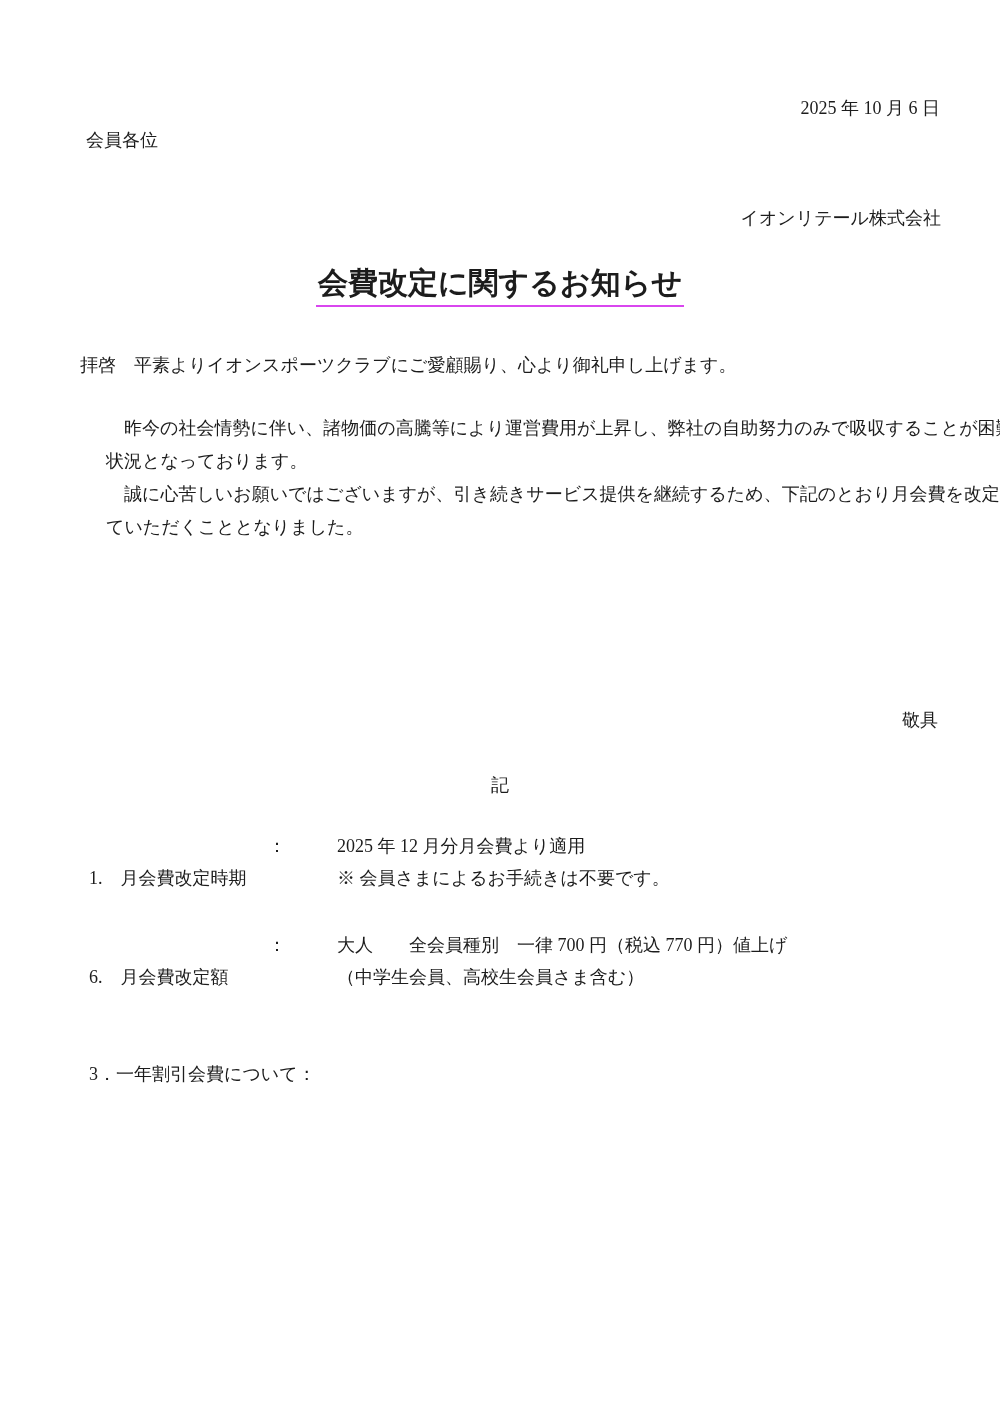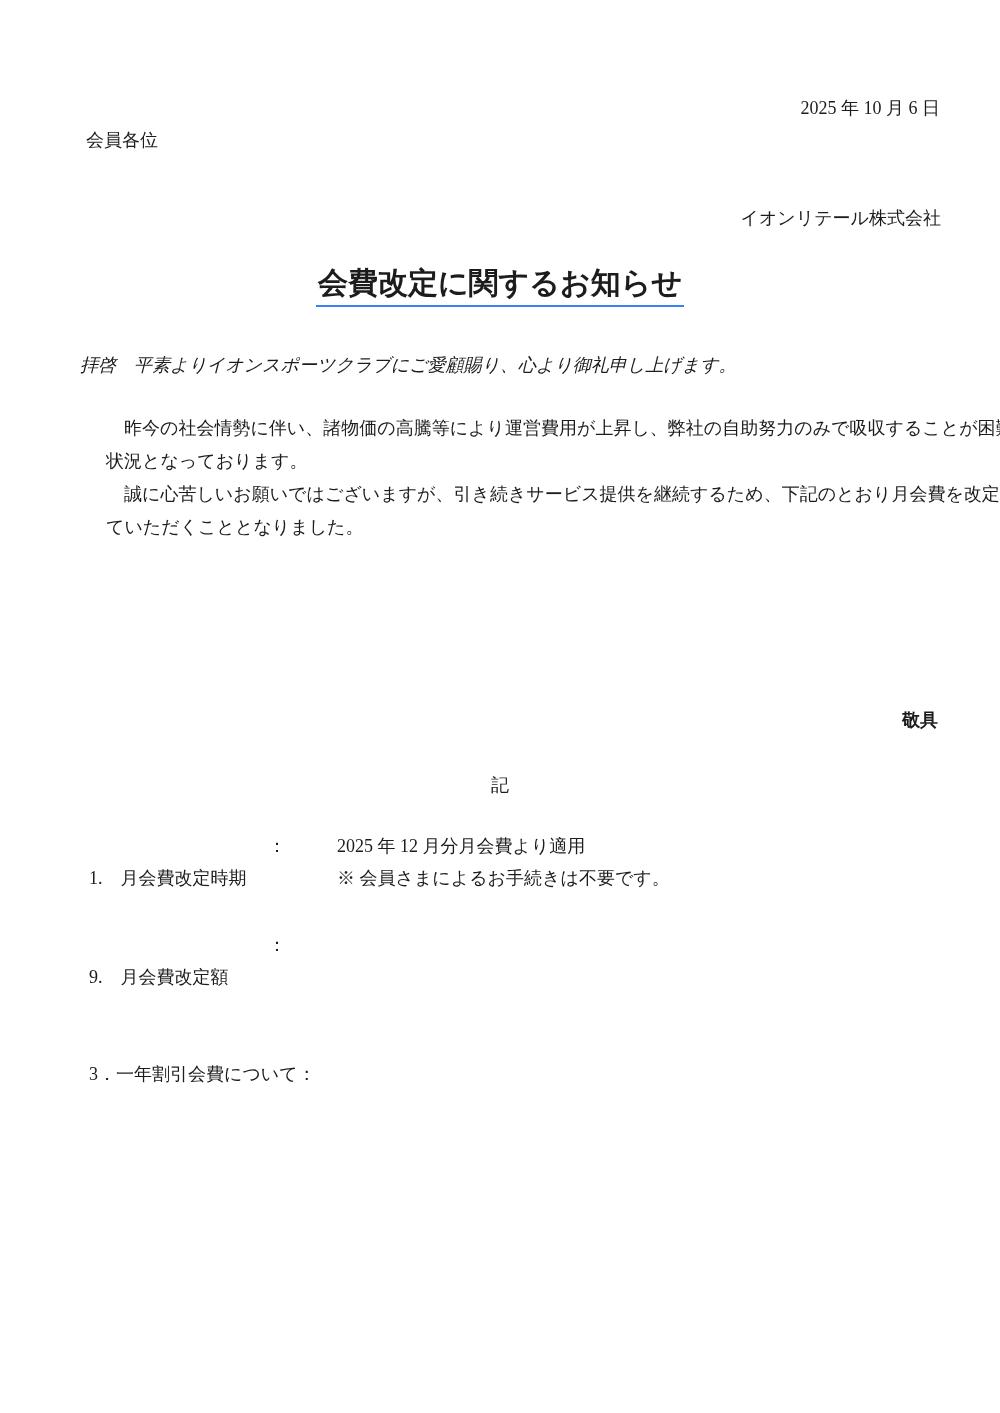--- a/index.html
+++ b/index.html
@@ -30,7 +30,7 @@
                      font-size: 30px; font-weight: bold; line-height: 42px; }
   .doc-title .title-text {
     display: inline-block;
-    border-bottom: 2px solid #3b82f6;
+    border-bottom: 2px solid #d946ef;
     padding: 0 2px 1px 2px;
   }
   .para-greeting   { top: 349px; left: 62px; font-style: italic; }

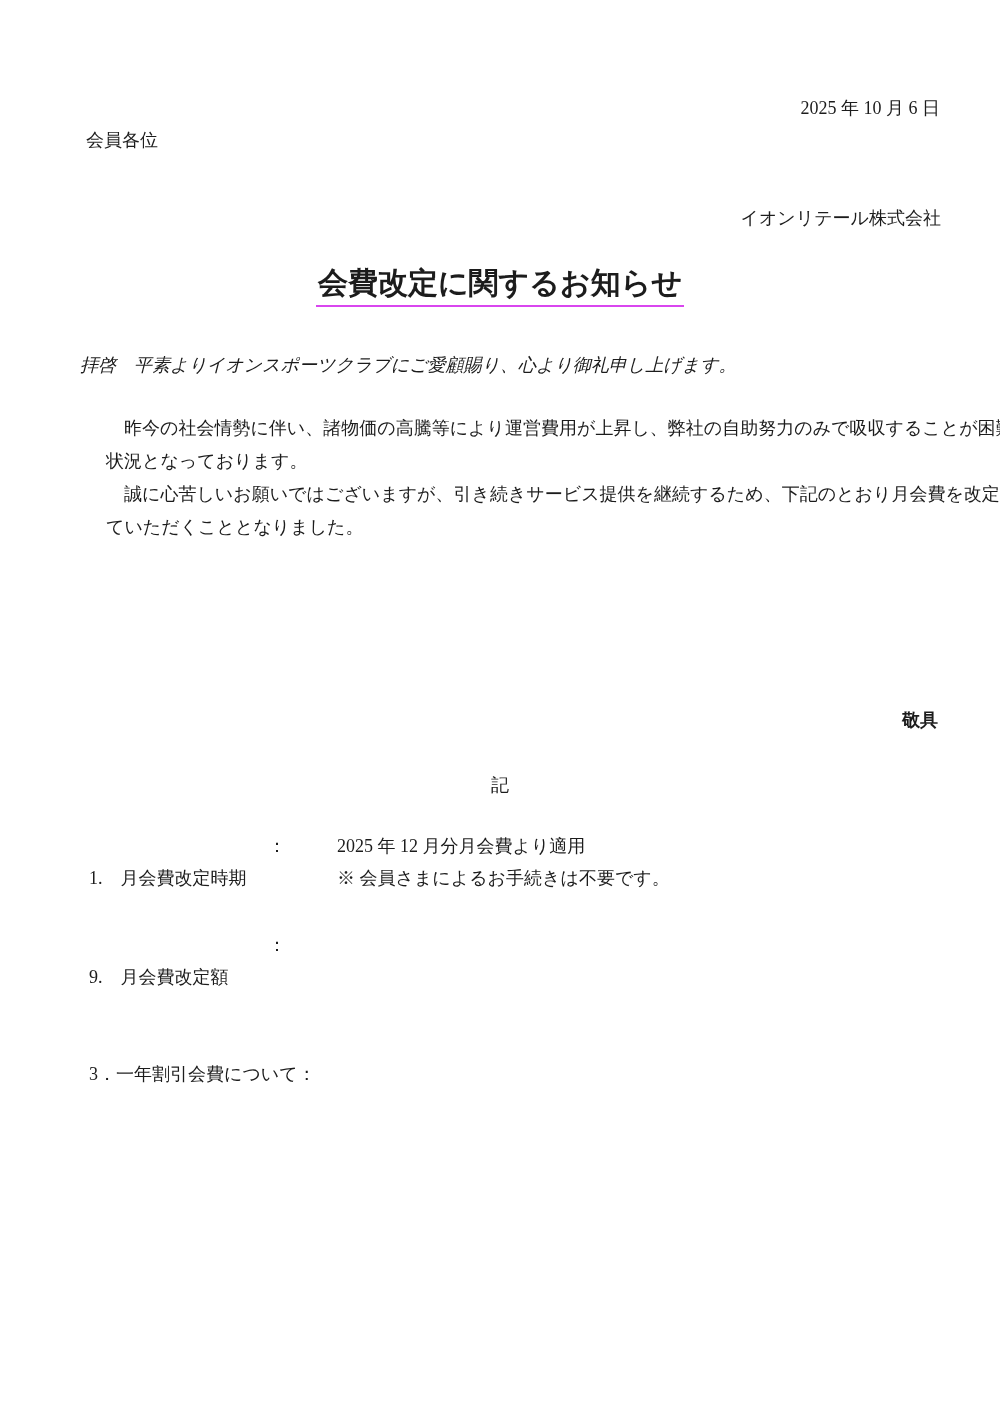--- a/index.html
+++ b/index.html
@@ -33,7 +33,7 @@
     border-bottom: 2px solid #d946ef;
     padding: 0 2px 1px 2px;
   }
-  .para-greeting   { top: 349px; left: 62px; font-style: italic; }
+  .para-greeting   { top: 349px; left: 62px; }
   .para-body1      { top: 412px; left: 62px; margin-left: 44px; }
   .para-body2      { top: 574px; left: 62px; }
   .keigu-line      { top: 704px; right: 62px; font-weight: bold; }

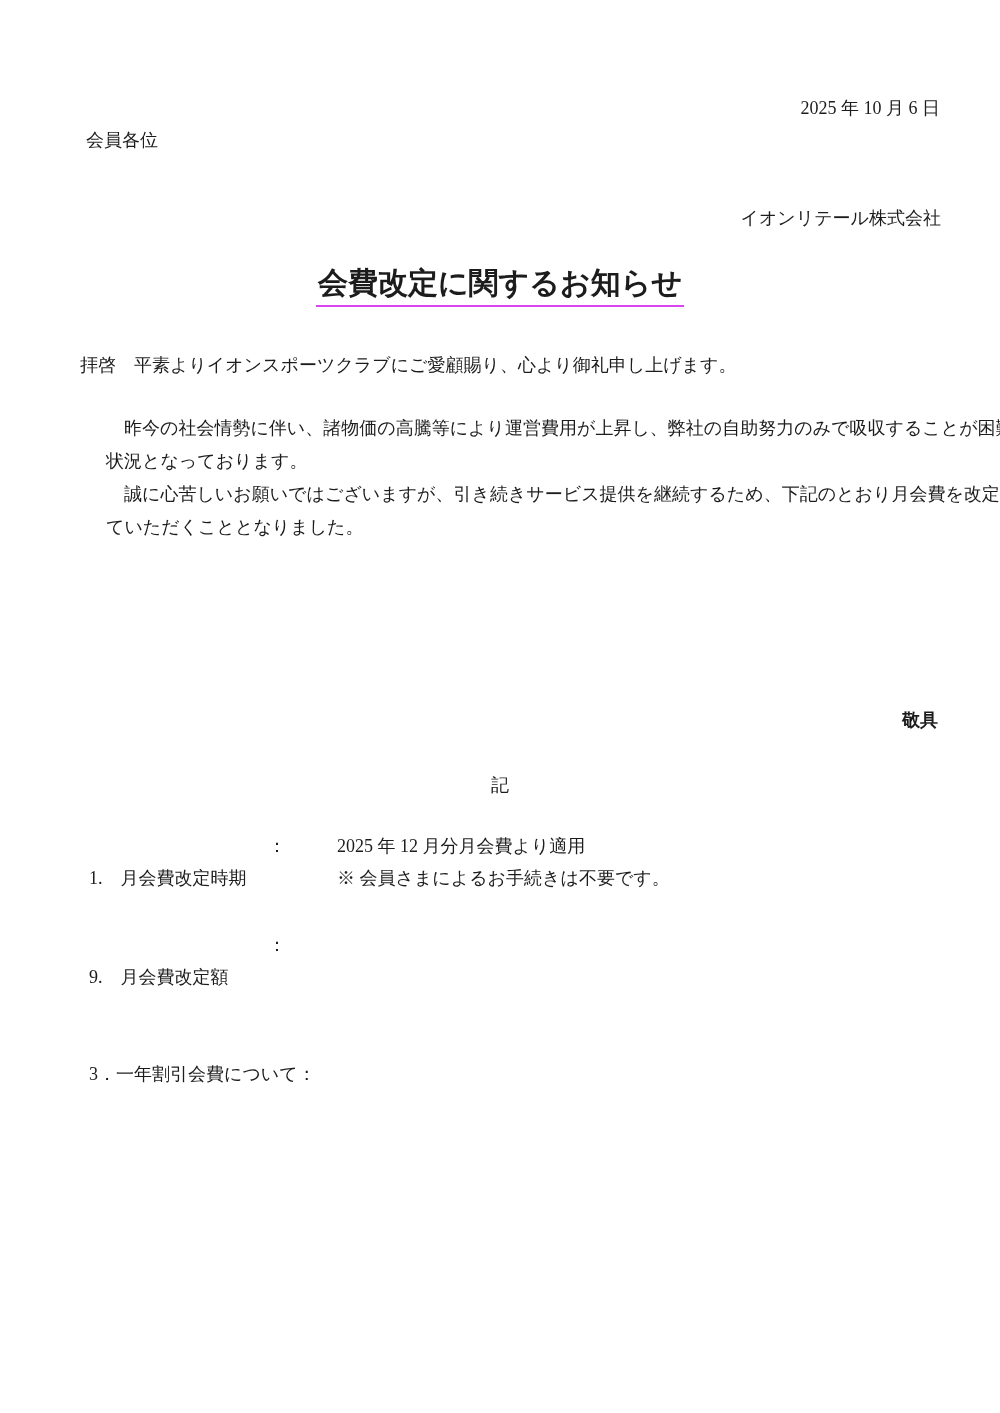--- a/index.html
+++ b/index.html
@@ -36,7 +36,7 @@
   .para-greeting   { top: 349px; left: 62px; }
   .para-body1      { top: 412px; left: 62px; margin-left: 44px; }
   .para-body2      { top: 574px; left: 62px; }
-  .keigu-line      { top: 704px; right: 62px; font-weight: bold; }
+  .keigu-line      { top: 704px; right: 62px; }
   .ki-line         { top: 769px; left: 0; width: 1000px; }
 
   .item-row {

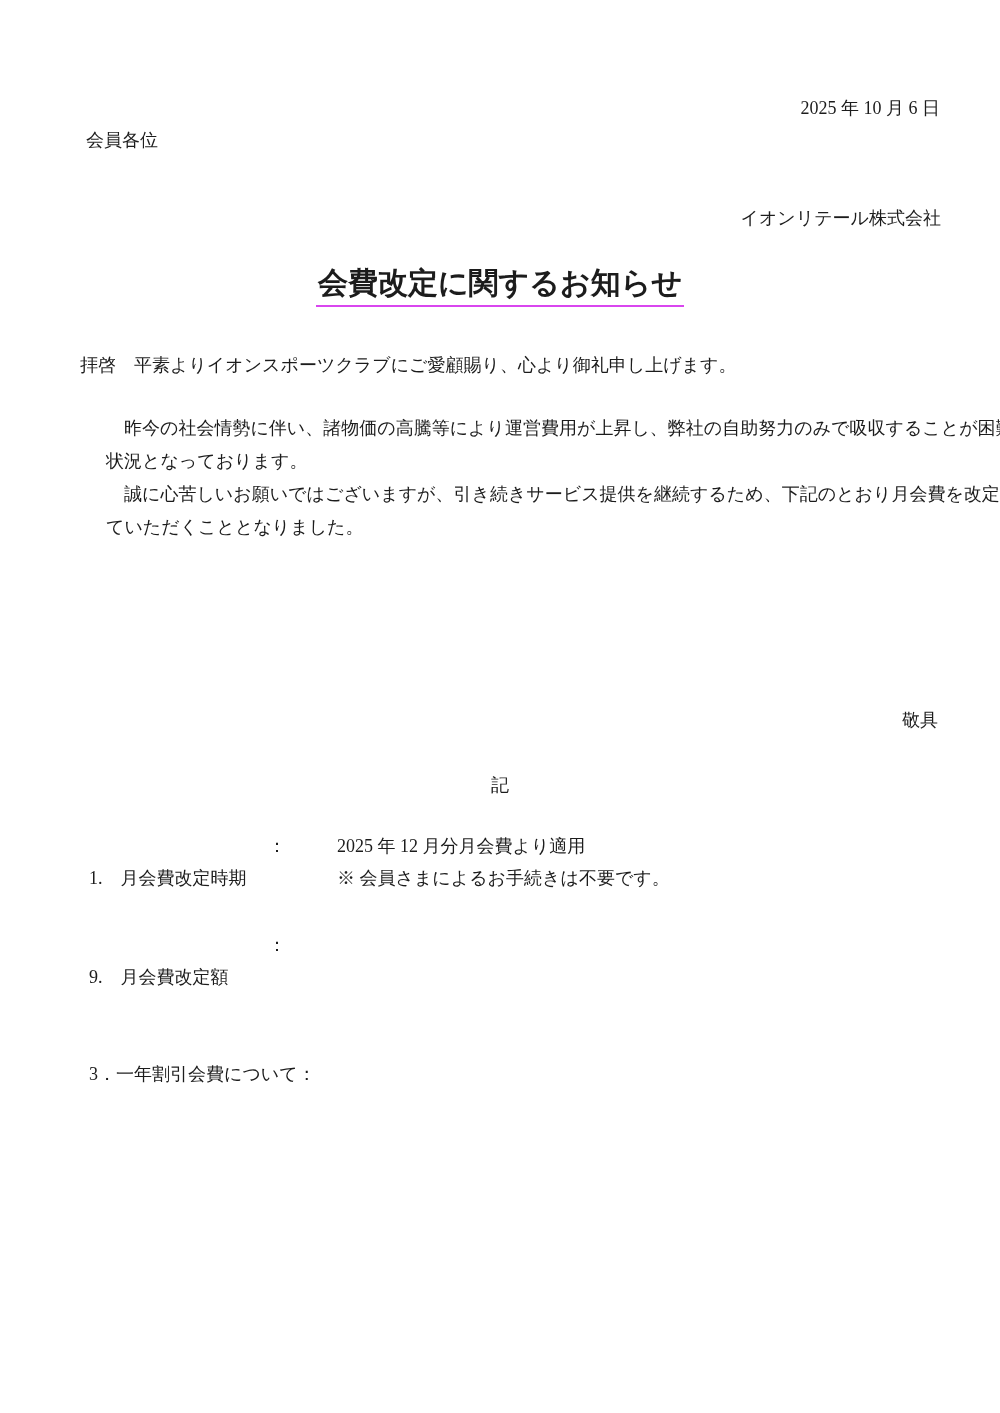--- a/index.html
+++ b/index.html
@@ -108,6 +108,8 @@
       <span>9.　月会費改定額</span>
       <span class="item-colon">：</span>
     </div>
+    <div class="item-content">大人　　全会員種別　一律 700 円（税込 770 円）値上げ
+（中学生会員、高校生会員さま含む）</div>
   </div>
 
   <div class="abs item-row item-row-3">

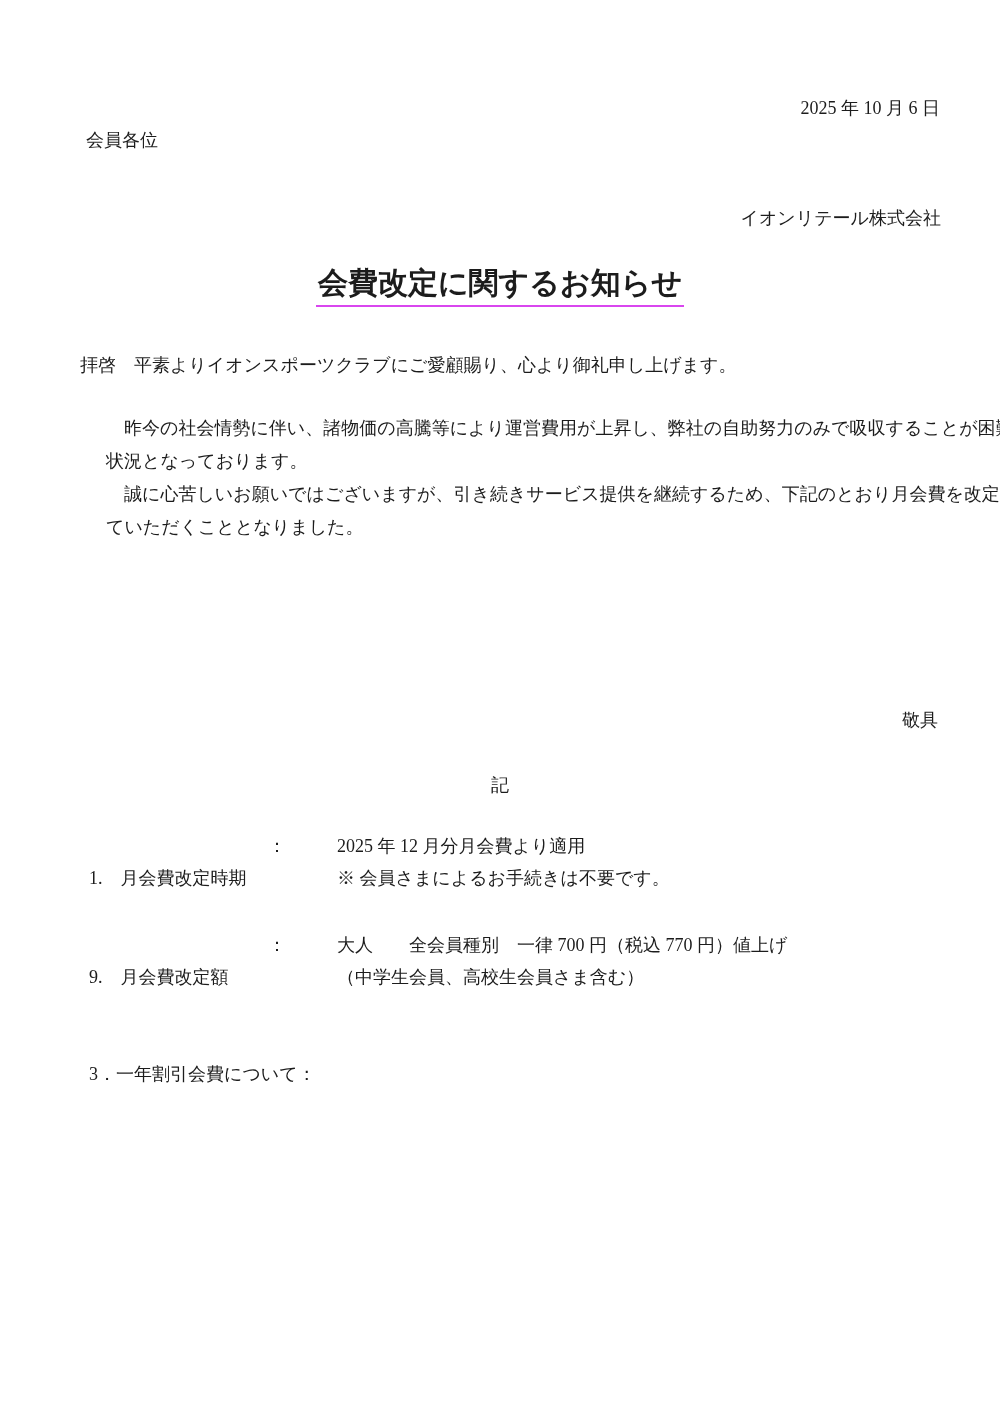--- a/index.html
+++ b/index.html
@@ -105,7 +105,7 @@
 
   <div class="abs item-row item-row-2">
     <div class="item-label">
-      <span>9.　月会費改定額</span>
+      <span>6.　月会費改定額</span>
       <span class="item-colon">：</span>
     </div>
     <div class="item-content">大人　　全会員種別　一律 700 円（税込 770 円）値上げ

